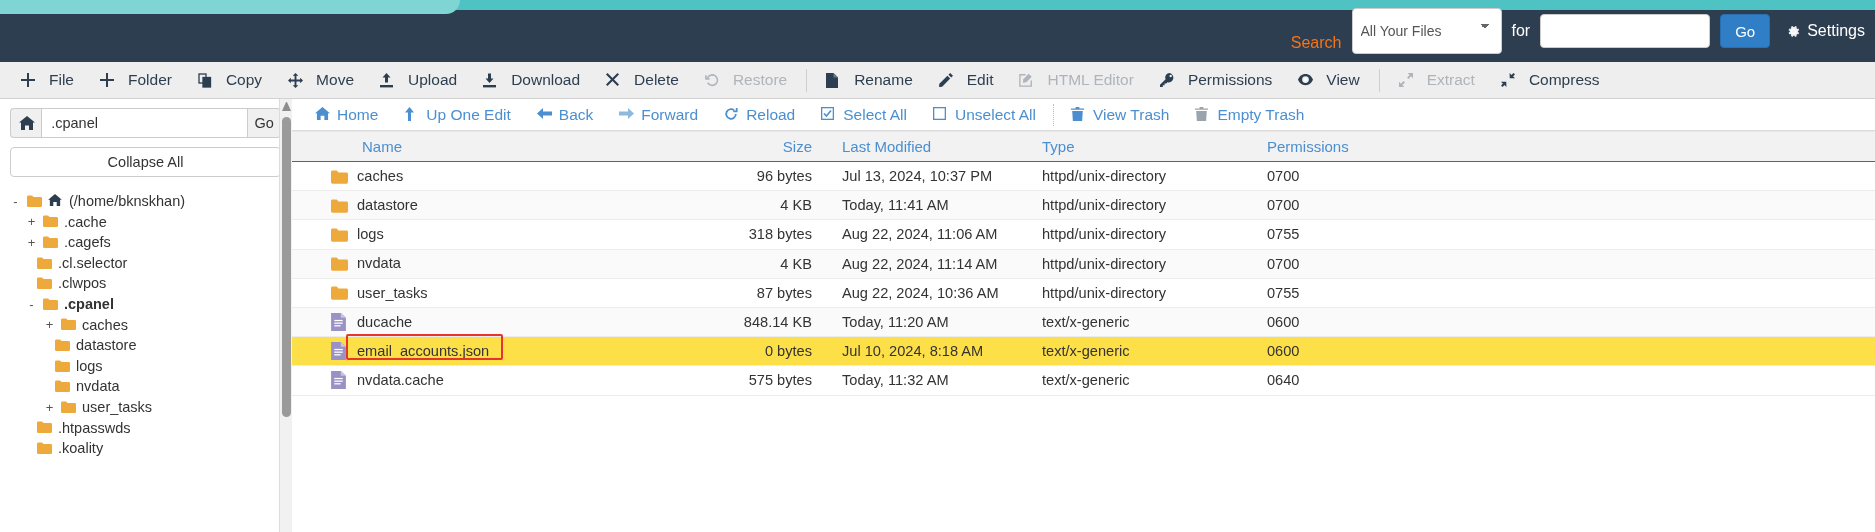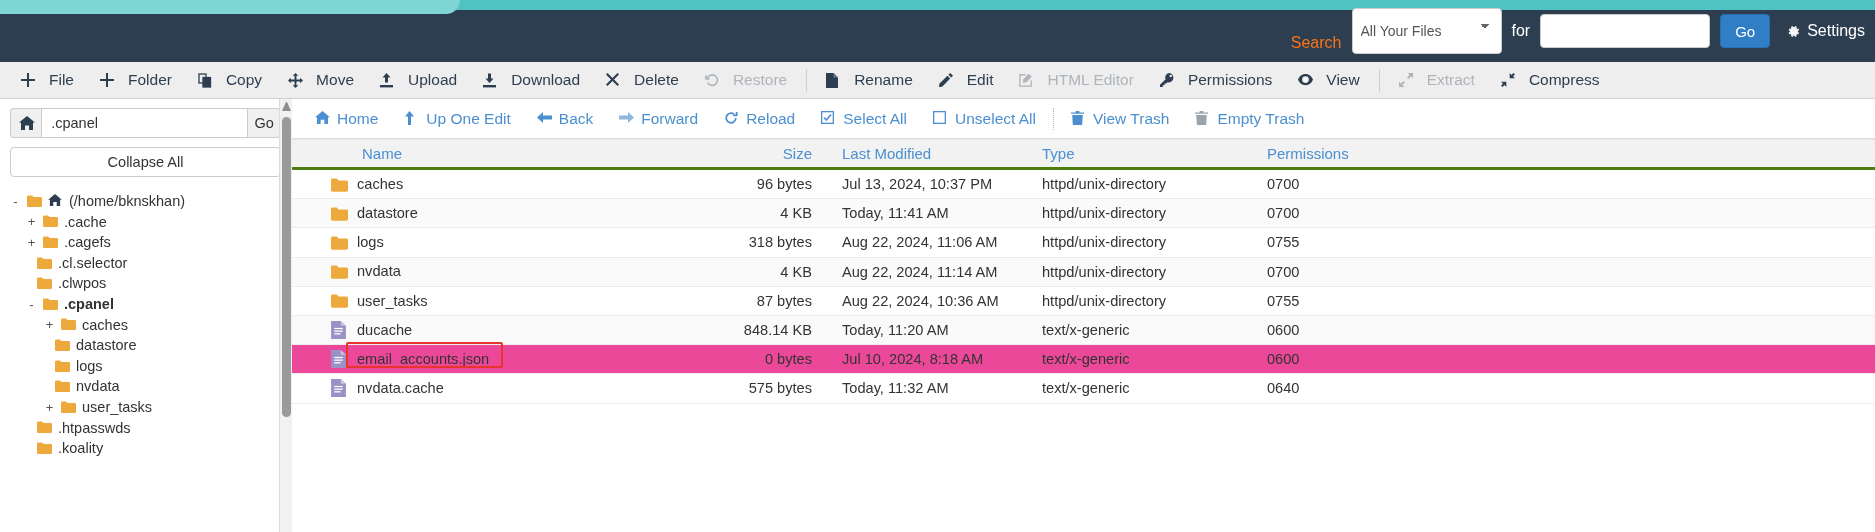--- a/index.html
+++ b/index.html
@@ -129,7 +129,7 @@
   
   .right { flex:1; background:#fff; display:flex; flex-direction:column; min-width:0; }
   .navbar {
-    height:40px; border-bottom:1px solid #dddddd; display:flex;
+    height:32px; border-bottom:1px solid #dddddd; display:flex;
     align-items:center; padding-left:10px; background:#fff;
   }
   .nav-item {

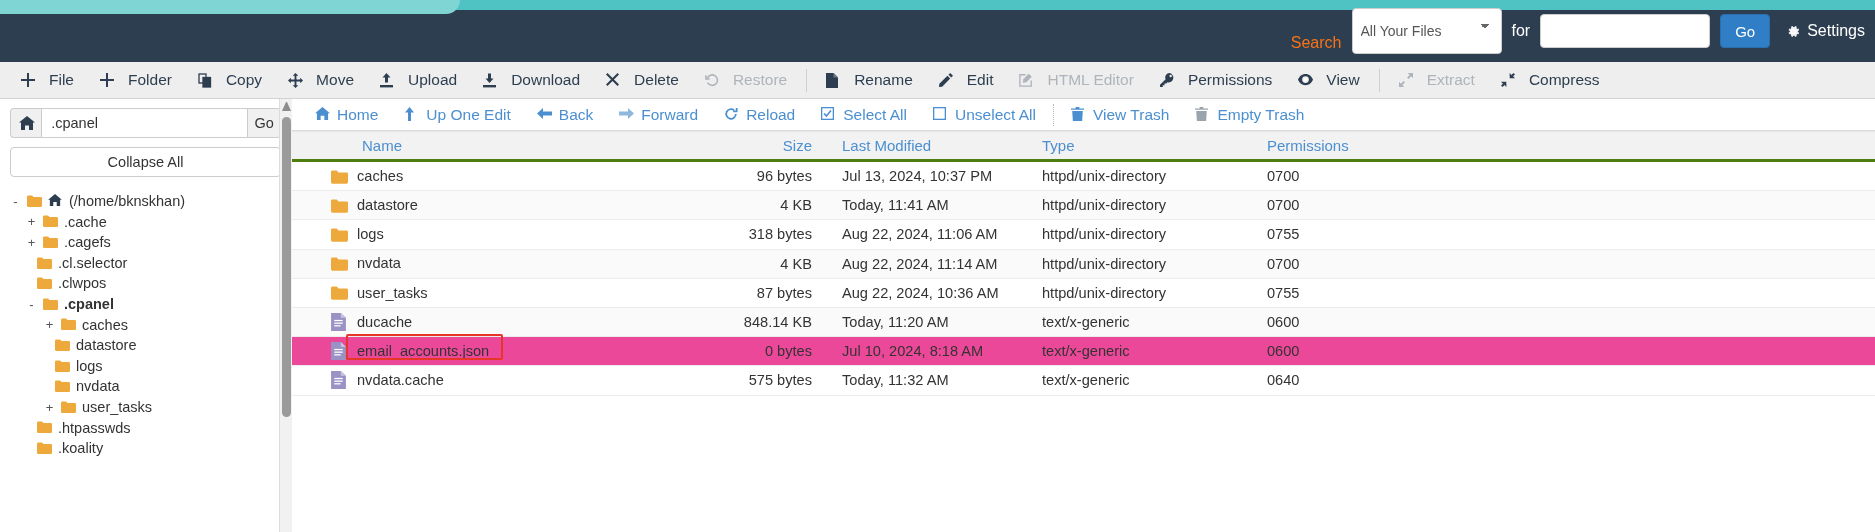--- a/index.html
+++ b/index.html
@@ -141,7 +141,7 @@
   .table { width:100%; }
   .thead {
     display:flex; height:31px; align-items:center; background:#f2f2f2;
-    border-bottom:3px solid #4d7c0f; border-top:1px solid #e6e6e6;
+    border-bottom:1px solid #4d7c0f; border-top:1px solid #e6e6e6;
   }
   .th { font-size:15px; color:#4b8fd0; cursor:pointer; }
   .row {

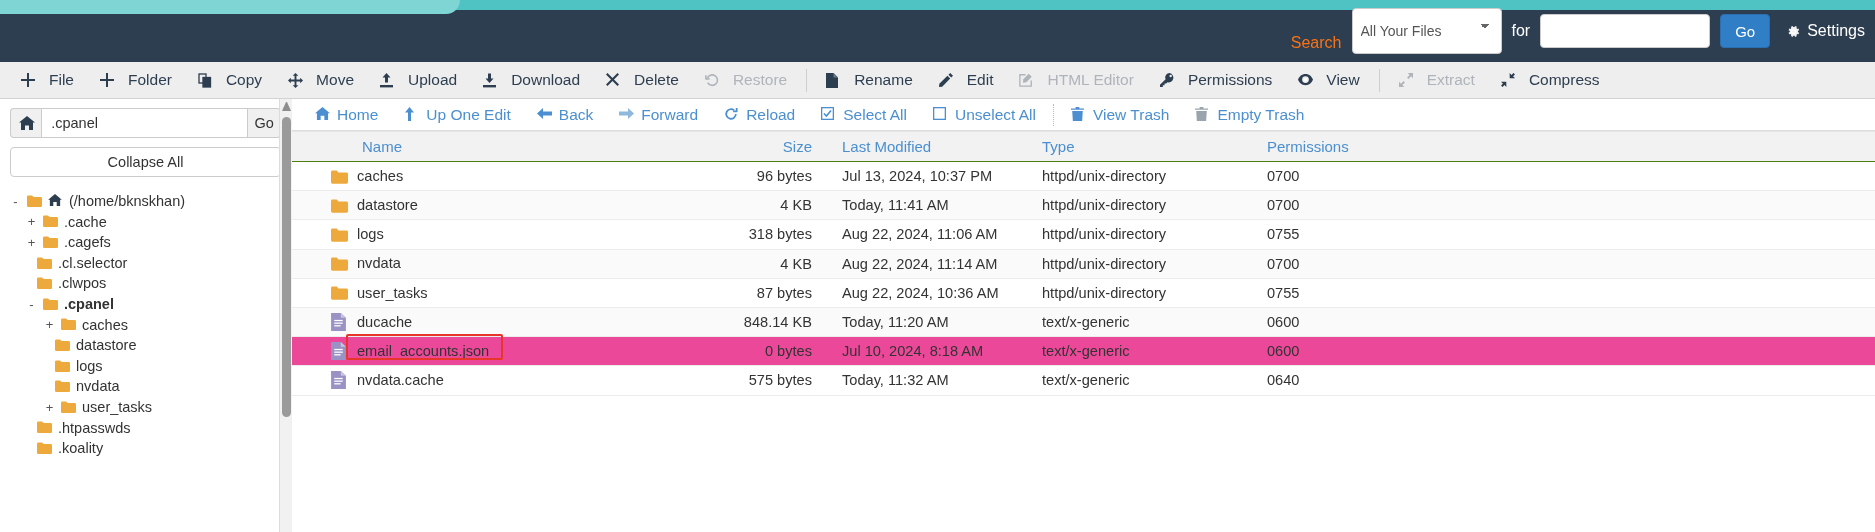--- a/index.html
+++ b/index.html
@@ -149,7 +149,7 @@
     border-bottom:1px solid #ececec; font-size:14.6px; color:#333;
   }
   .row.alt { background:#fafafa; }
-  .row.selected { background:#ec4899; }
+  .row.selected { background:#fde047; }
   .c-check { width:30px; flex:0 0 30px; }
   .c-name { width:390px; flex:0 0 390px; display:flex; align-items:center; gap:11px; padding-left:9px; position:relative; }
   .c-size { width:100px; flex:0 0 100px; text-align:right; }

